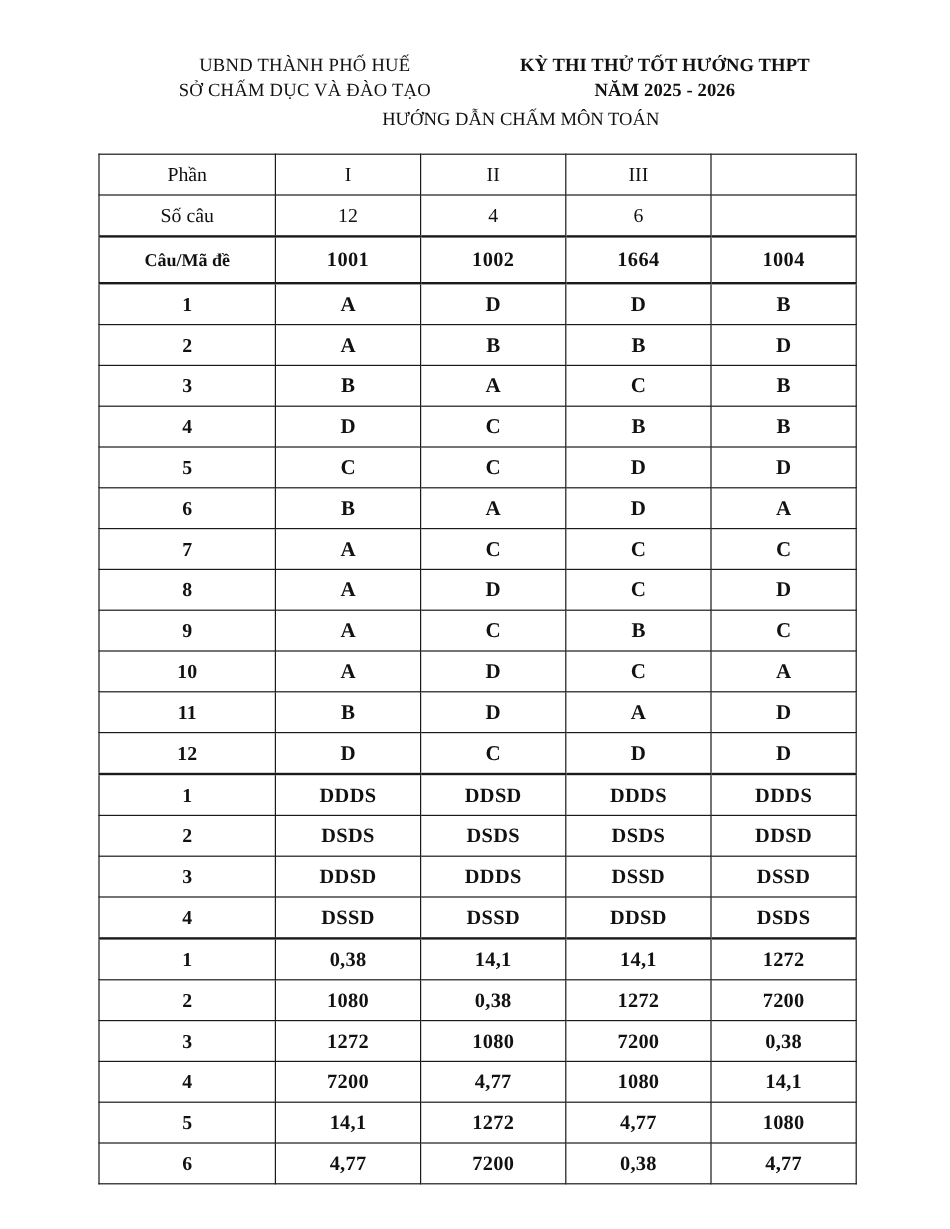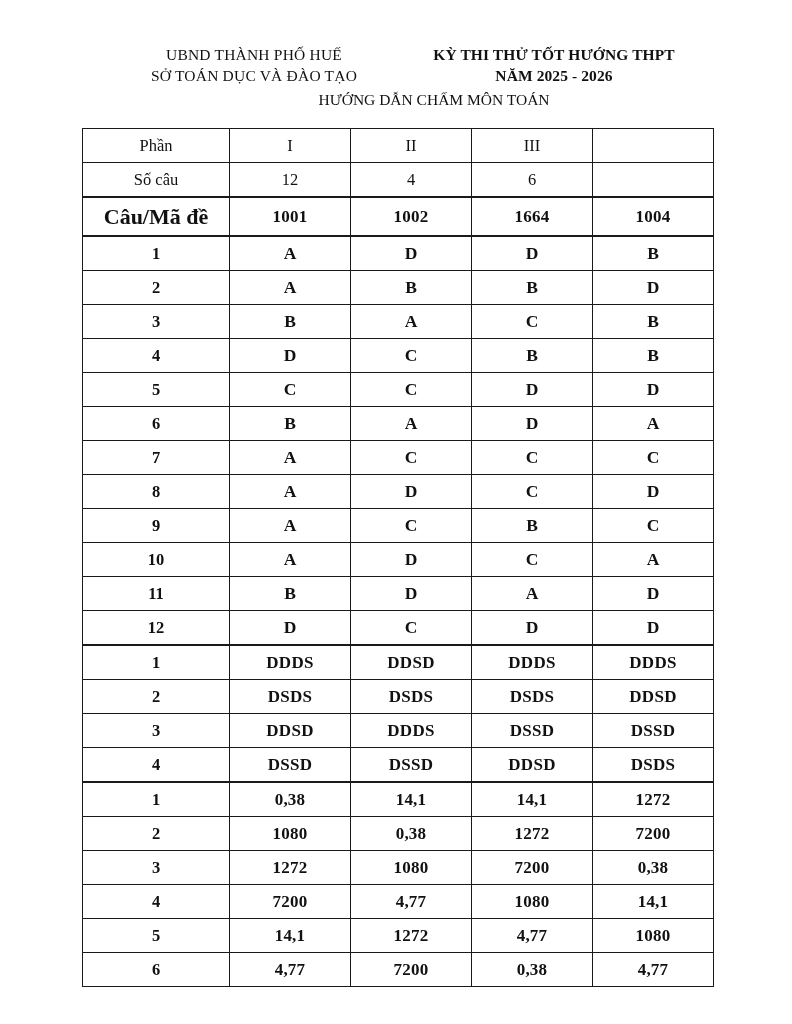--- a/index.html
+++ b/index.html
@@ -106,7 +106,7 @@
   <div class="header-row">
     <div class="header-col-left">
       <div class="hline">UBND THÀNH PHỐ HUẾ</div>
-      <div class="hline">SỞ TOÁN DỤC VÀ ĐÀO TẠO</div>
+      <div class="hline">SỞ CHẤM DỤC VÀ ĐÀO TẠO</div>
     </div>
     <div class="header-col-right">
       <div class="hline bold">KỲ THI THỬ TỐT HƯỚNG THPT</div>

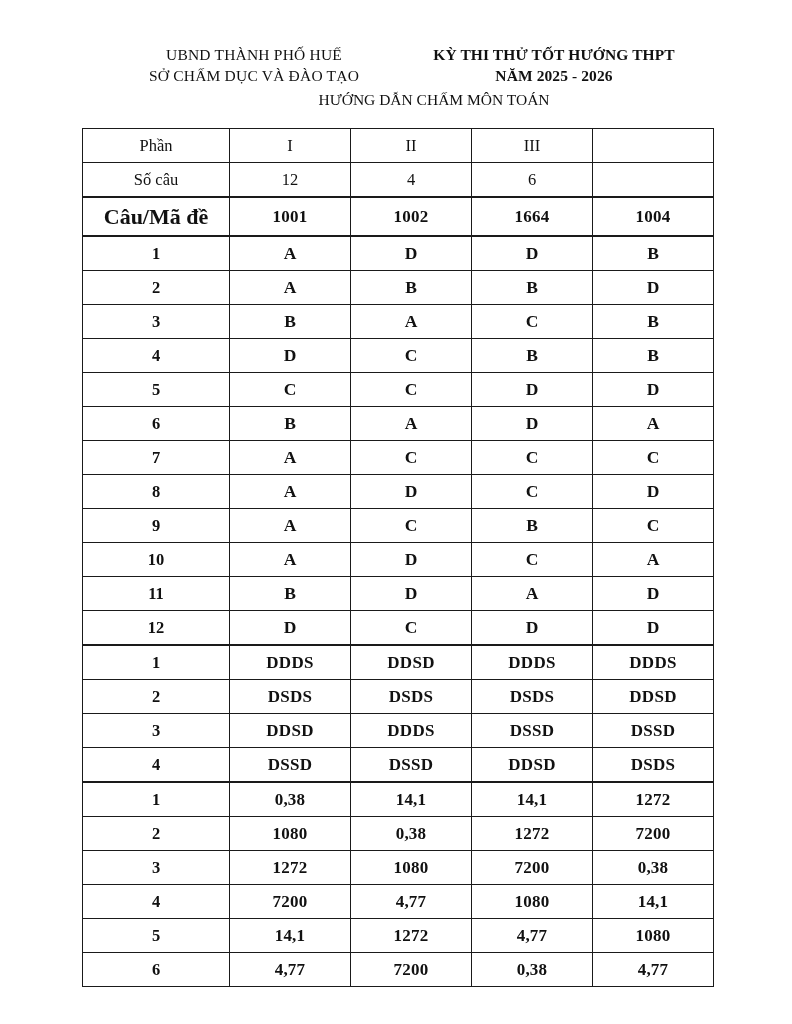--- a/index.html
+++ b/index.html
@@ -87,7 +87,7 @@
   }
 
   .r-label     { font-size: 16.5px; }
-  .r-label-b   { font-size: 22px; font-weight: bold; }
+  .r-label-b   { font-size: 15px; font-weight: bold; }
   .r-roman     { font-size: 16.5px; }
   .r-code      { font-size: 17px; font-weight: bold; letter-spacing: 0.3px; }
   .r-num       { font-size: 16.5px; font-weight: bold; }

